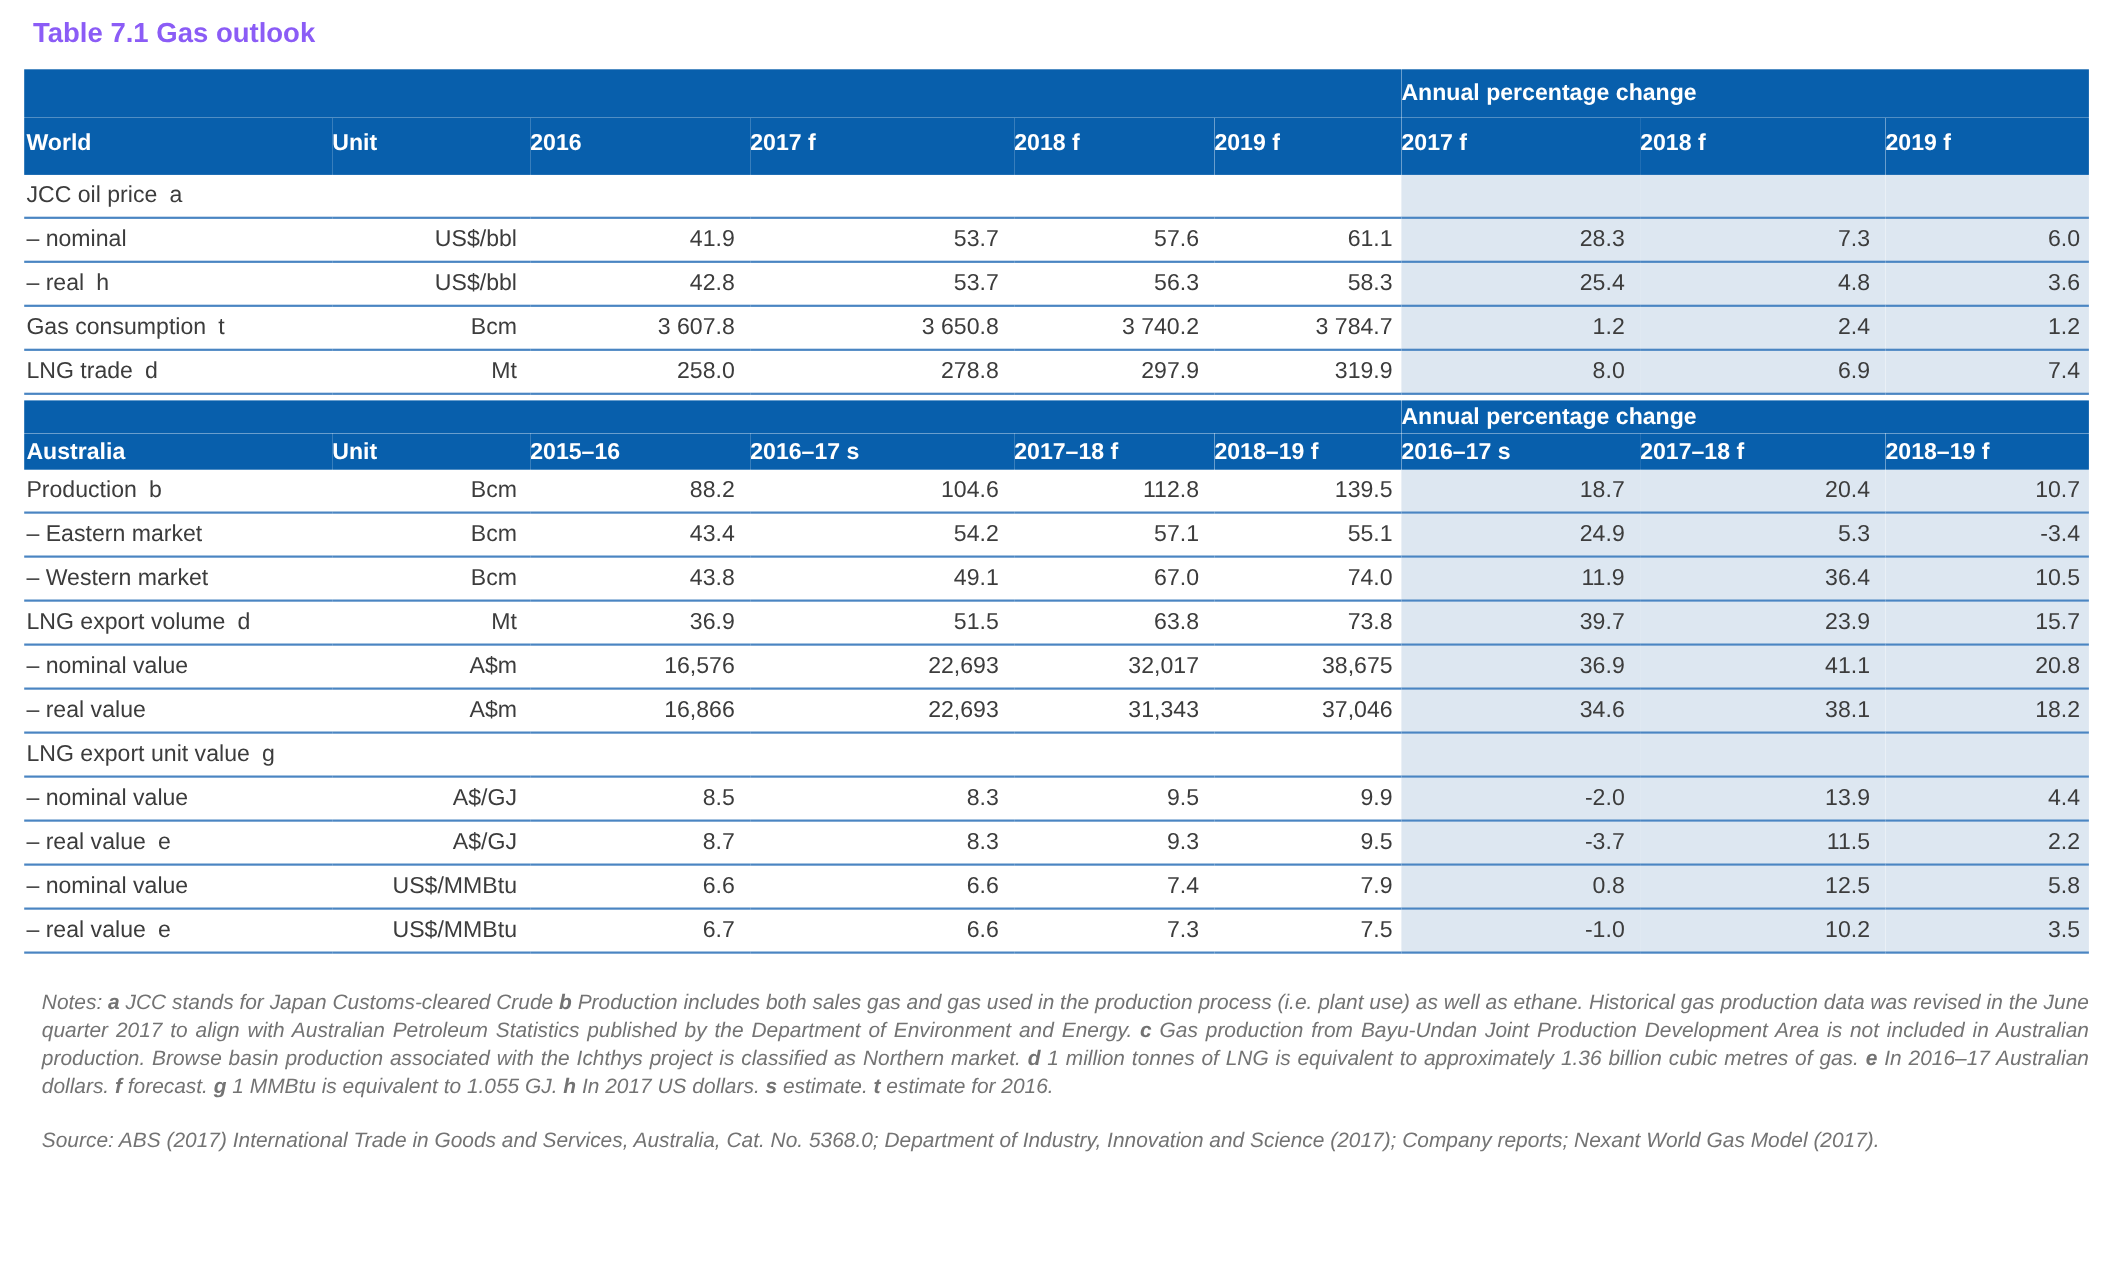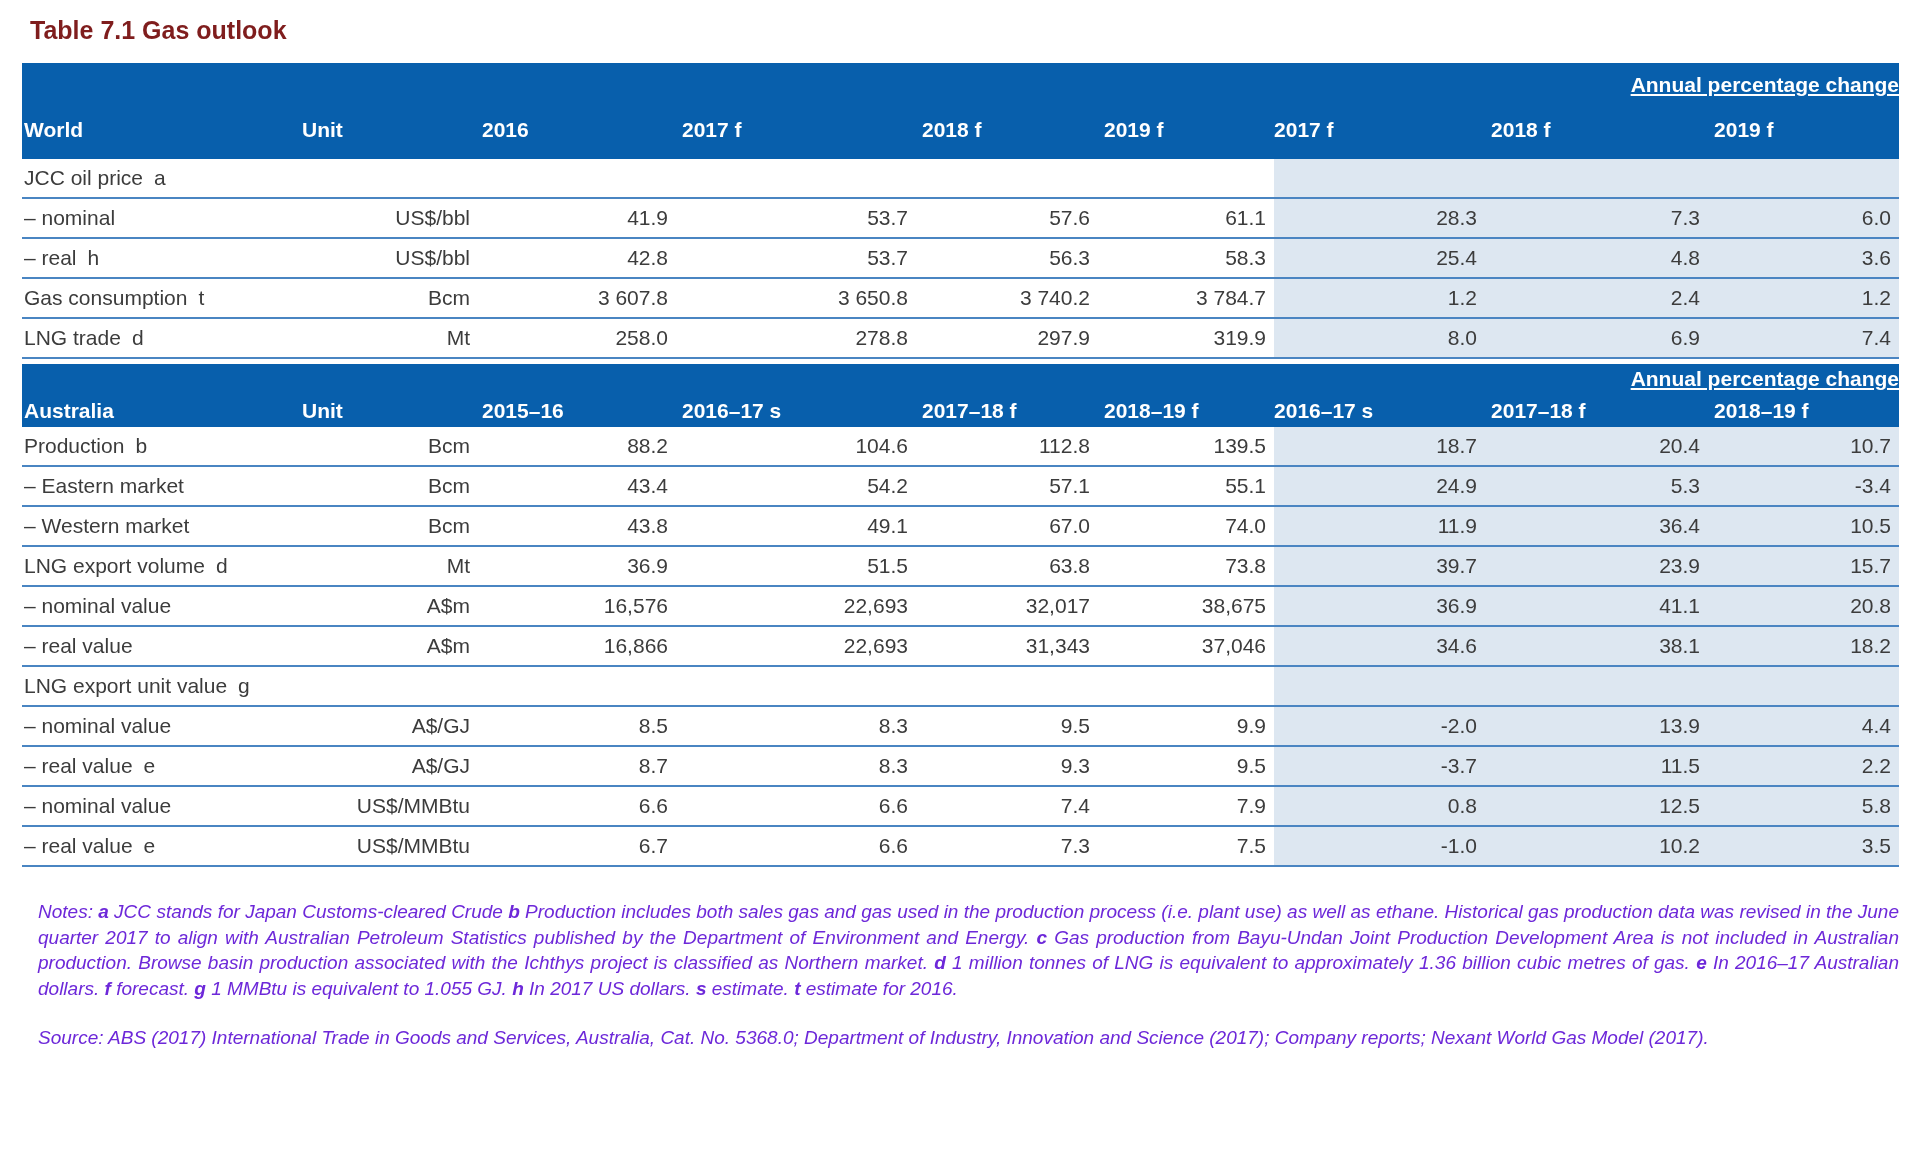--- a/index.html
+++ b/index.html
@@ -5,7 +5,7 @@
   html,body{margin:0;padding:0;width:1915px;height:1160px;overflow:hidden;background:#ffffff;
             font-family:"Liberation Sans", sans-serif;color:#3c3c3c;}
   .page{padding:8px 0 0 22px;}
-  .title{color:#7f1d1d;font-size:25px;font-weight:bold;margin:8px 16px 18px 8px;line-height:29px;}
+  .title{color:#8b5cf6;font-size:25px;font-weight:bold;margin:8px 16px 18px 8px;line-height:29px;}
   table{border-collapse:collapse;table-layout:fixed;width:1877px;}
   #australia-table{margin-top:5px;}
   th,td{overflow:hidden;white-space:nowrap;}

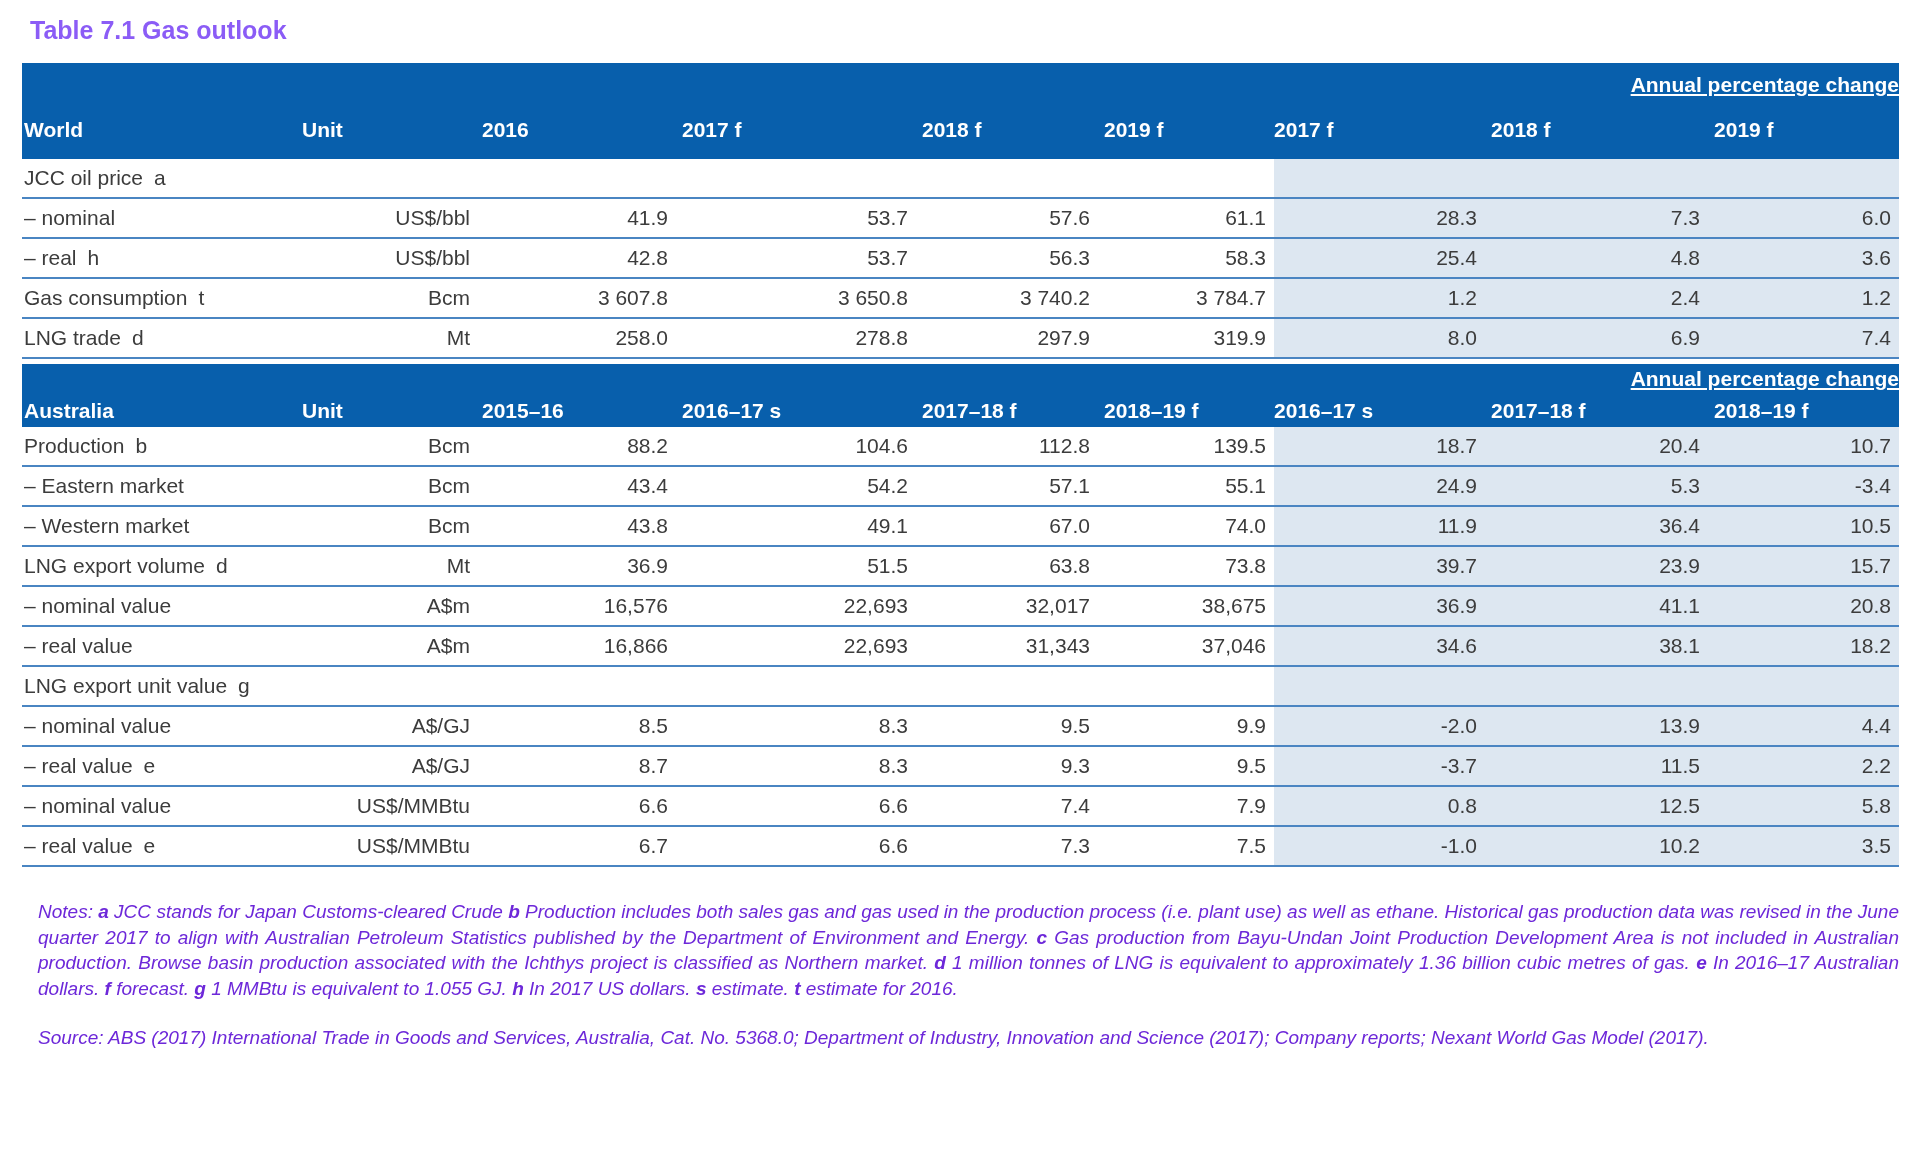--- a/index.html
+++ b/index.html
@@ -10,7 +10,7 @@
   #australia-table{margin-top:5px;}
   th,td{overflow:hidden;white-space:nowrap;}
   .hd th{background:#085fac;color:#ffffff;font-weight:bold;font-size:21px;text-align:left;padding:0 14px 0 0;}
-  .hd th.apc{text-align:right;padding:0;text-decoration:underline;}
+  .hd th.apc{text-align:left;padding:0;}
   .hd th.lbl{text-align:left;padding:0 0 0 2px;}
   tr.ghd-world th{height:44px;vertical-align:middle;}
   tr.chd-world th{height:46px;vertical-align:middle;padding-bottom:6px;margin-left:44px;}

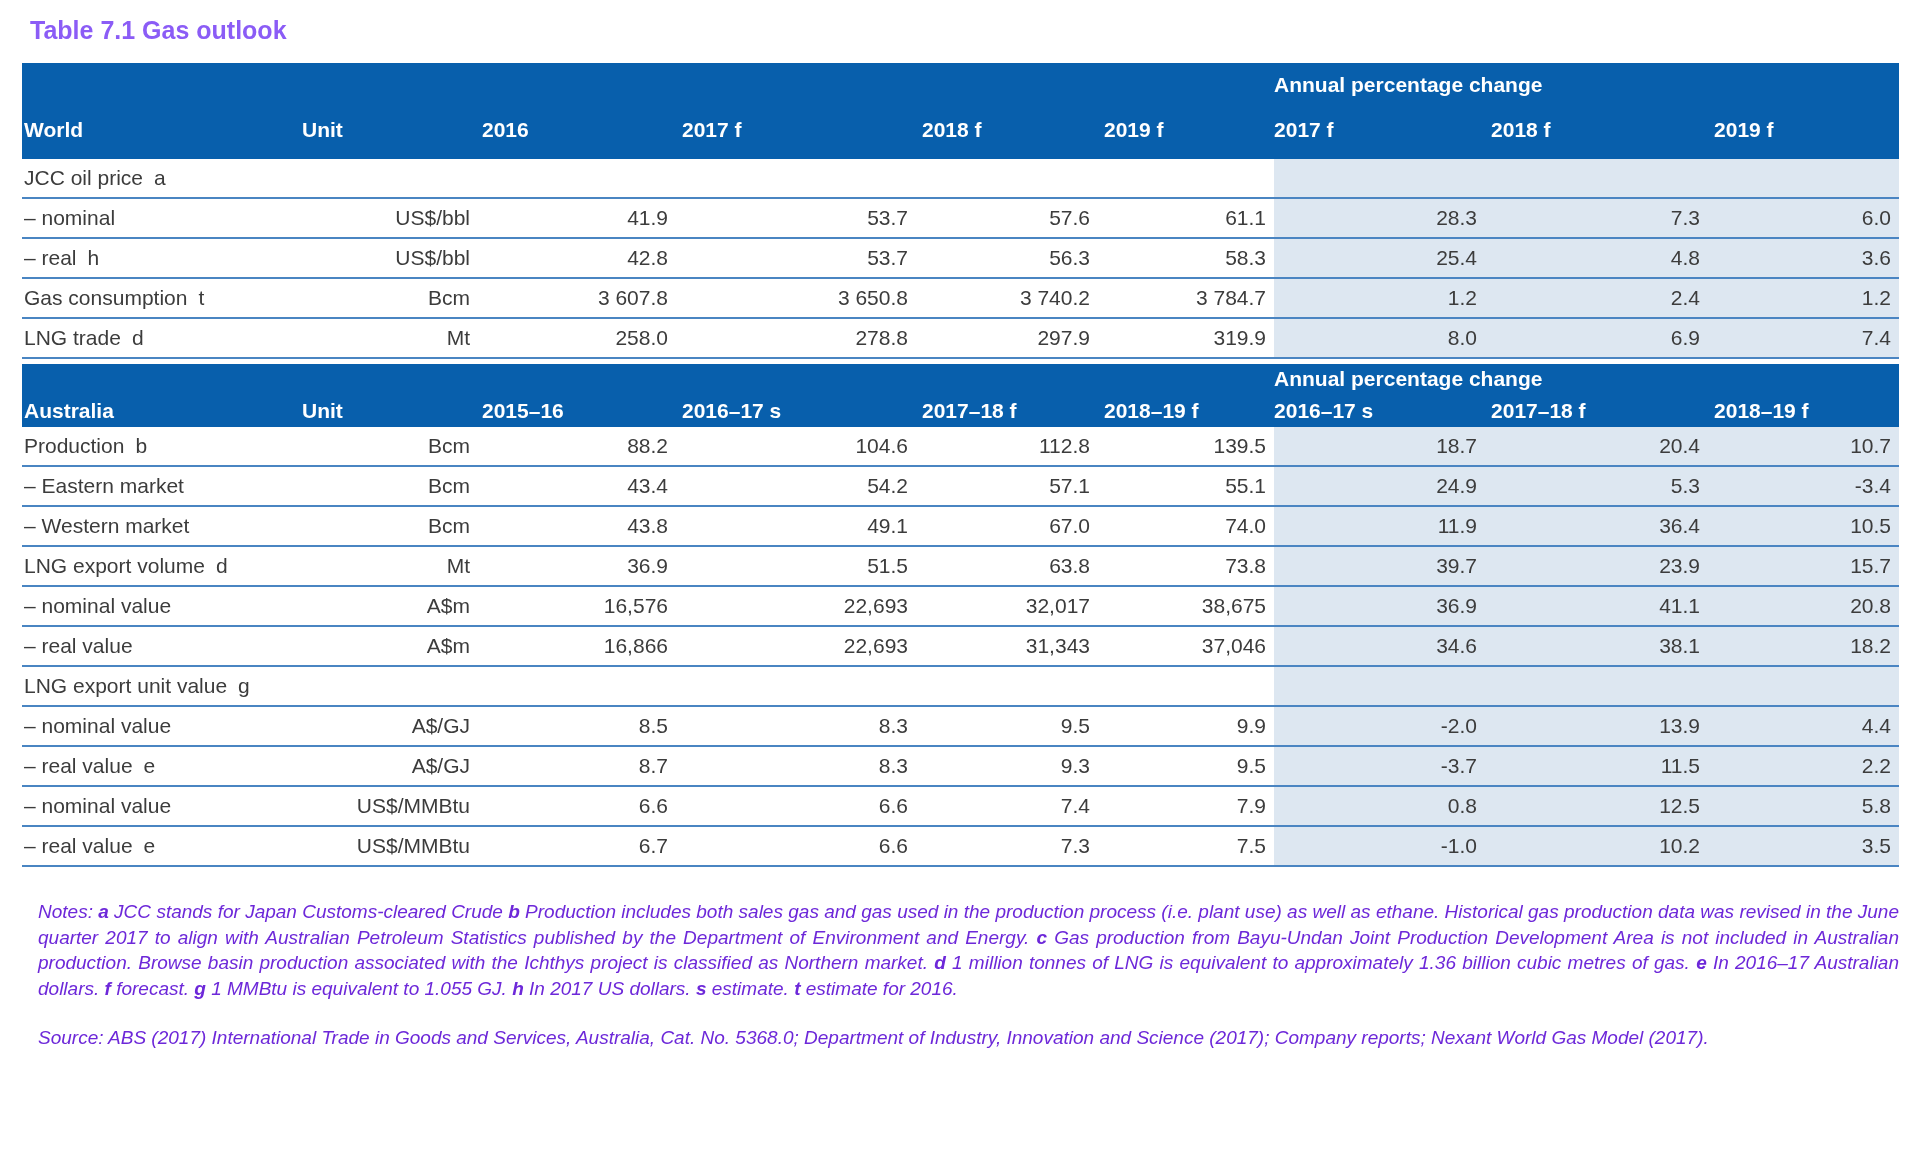--- a/index.html
+++ b/index.html
@@ -27,7 +27,7 @@
   td.p2,th.p2{padding-right:8px;}
   .note-letter{margin-left:11px;}
   .notes{margin:32px 16px 0 16px;font-style:italic;font-size:19px;line-height:25.5px;
-         text-align:justify;color:#6d28d9;}
+         text-align:justify;color:#737373;}
   .notes p{margin:0;}
   .notes p.src{margin-top:24px;}
   .notes .b{font-weight:bold;}

